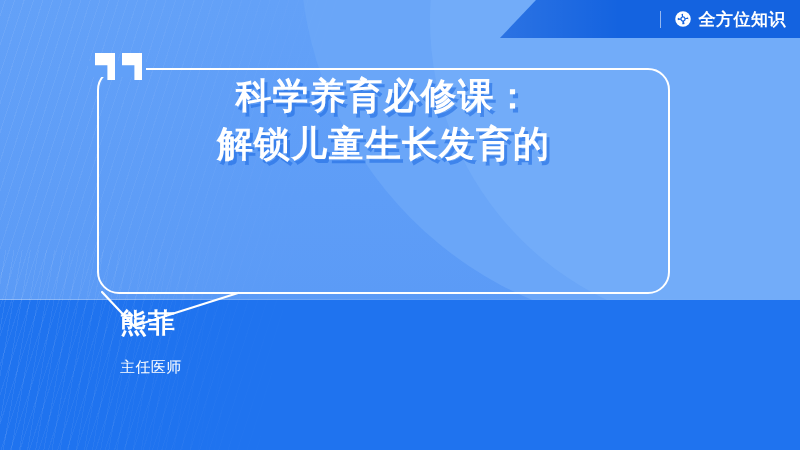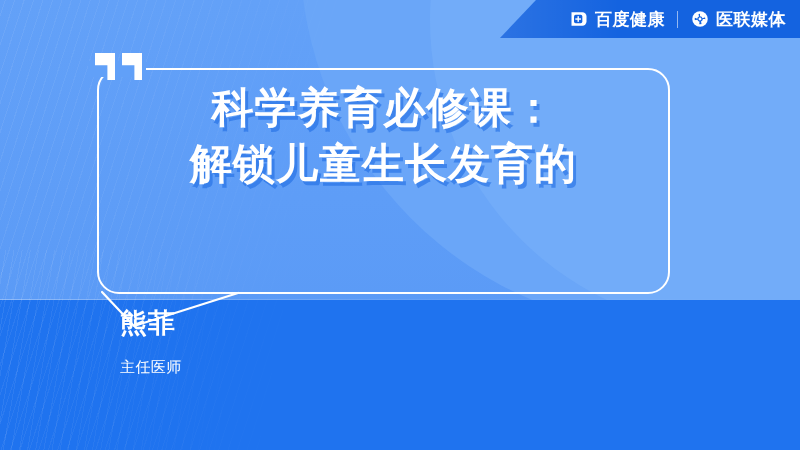--- a/index.html
+++ b/index.html
@@ -264,17 +264,6 @@
 
   <div class="brand-row">
 
-    <div class="brand">
-      <span>
-        <svg class="logo-mark" viewBox="0 0 24 24" aria-hidden="true">
-          <path d="M3 4 h13 a5 5 0 0 1 5 5 v6 a5 5 0 0 1 -5 5 h-13 z" fill="#ffffff"></path>
-          <rect x="6" y="7" width="10" height="10" rx="2" fill="#1463e0"></rect>
-          <rect x="10.2" y="8.6" width="1.7" height="6.8" fill="#ffffff"></rect>
-          <rect x="7.6" y="11.2" width="6.8" height="1.7" fill="#ffffff"></rect>
-        </svg>
-      </span>
-      <span class="brand-name">百度健康</span>
-    </div>
 
     <div class="brand-sep"></div>
 

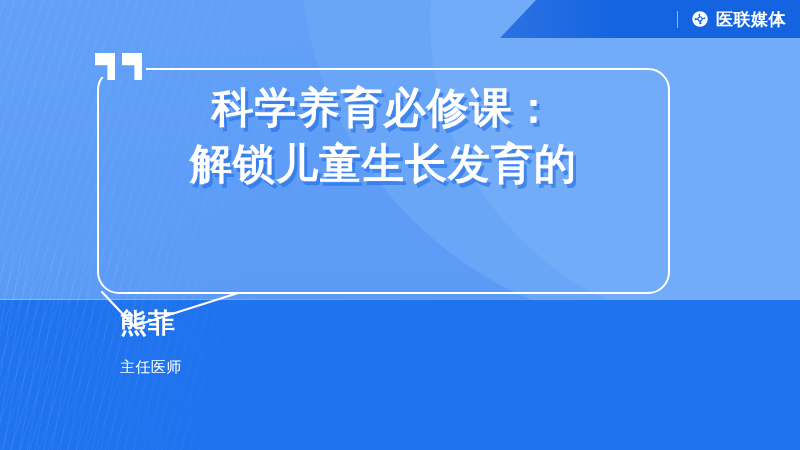--- a/index.html
+++ b/index.html
@@ -279,7 +279,7 @@
           <circle cx="12" cy="12" r="1.7" fill="#ffffff"></circle>
         </svg>
       </span>
-      <span class="brand-name">医联媒体</span>
+      <span class="brand-name">全方位知识</span>
     </div>
 
   </div>

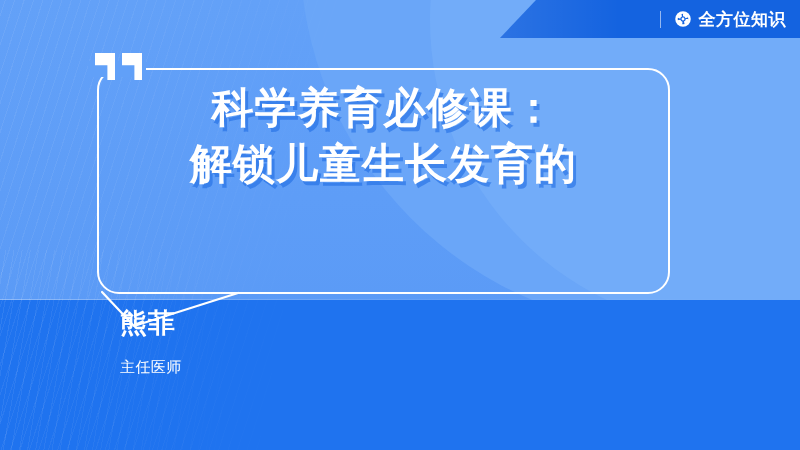--- a/index.html
+++ b/index.html
@@ -199,12 +199,12 @@
   .title {
     position: absolute;
     left: 97px;
-    top: 80px;
+    top: 72px;
     width: 573px;
     text-align: center;
     color: #ffffff;
     font-weight: bold;
-    font-size: 42px;
+    font-size: 36px;
     line-height: 1.33;
     letter-spacing: 1px;
     text-shadow: 3px 4px 0 rgba(26,104,226,0.55);

